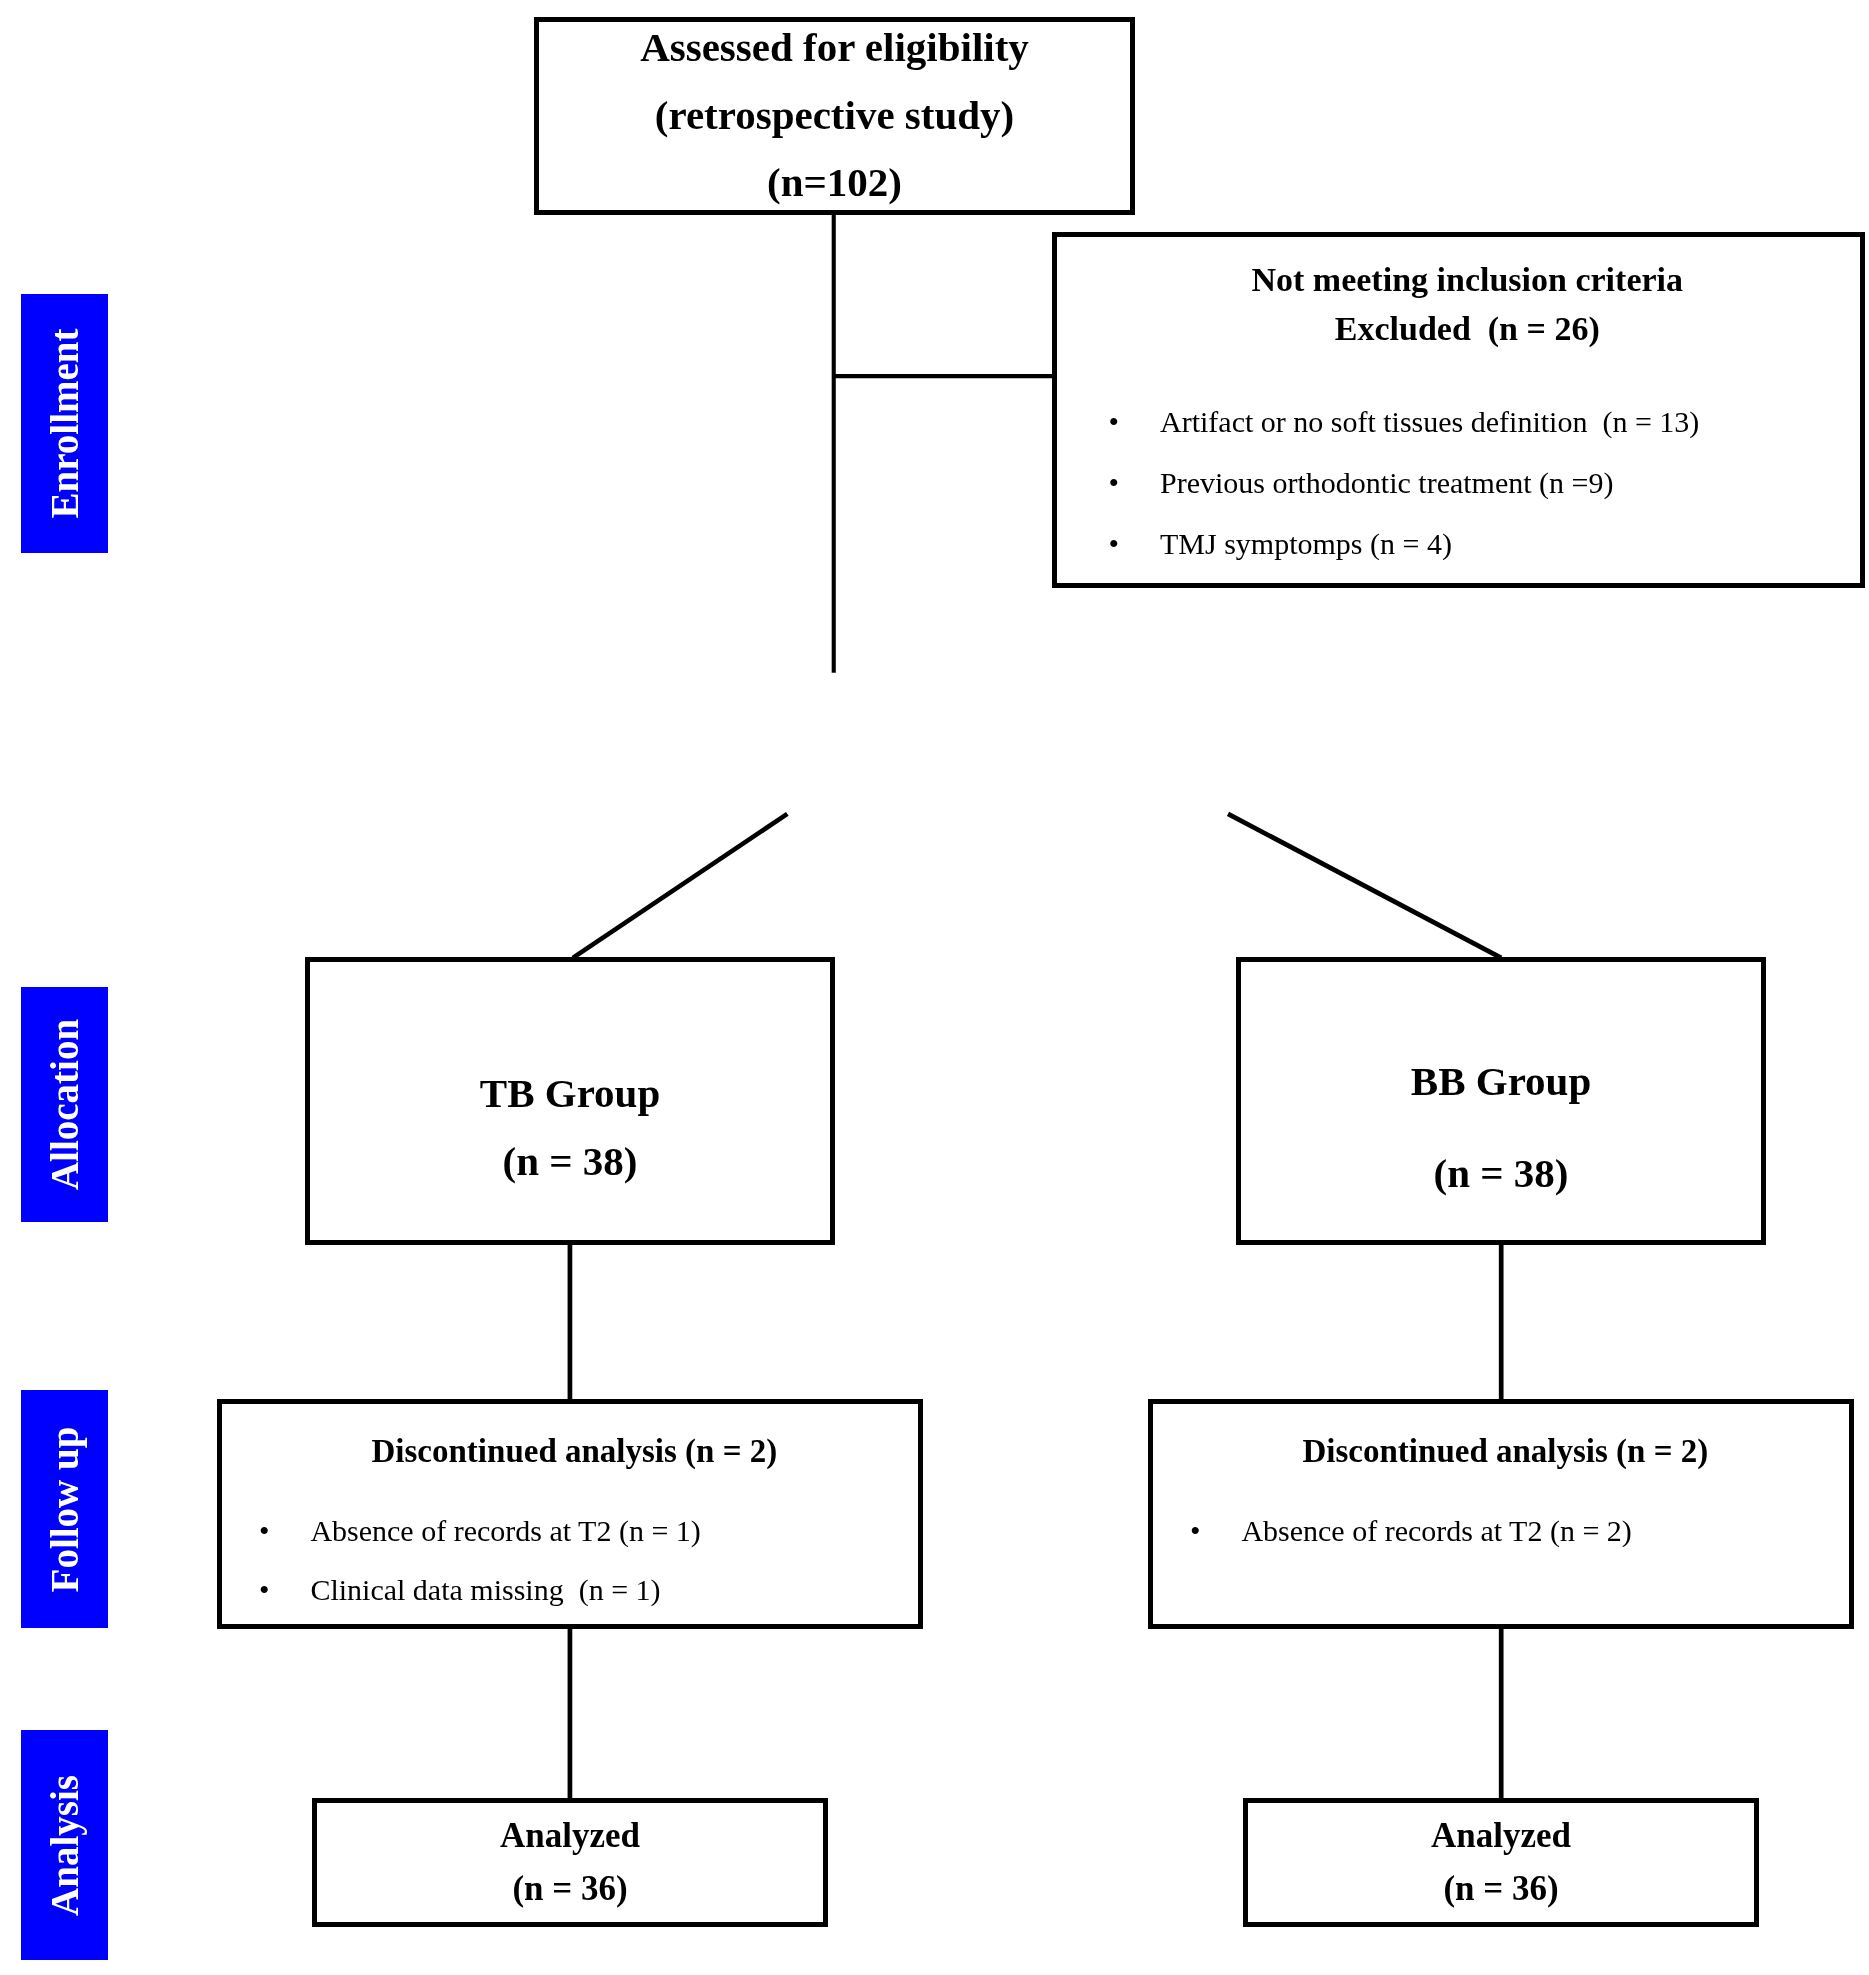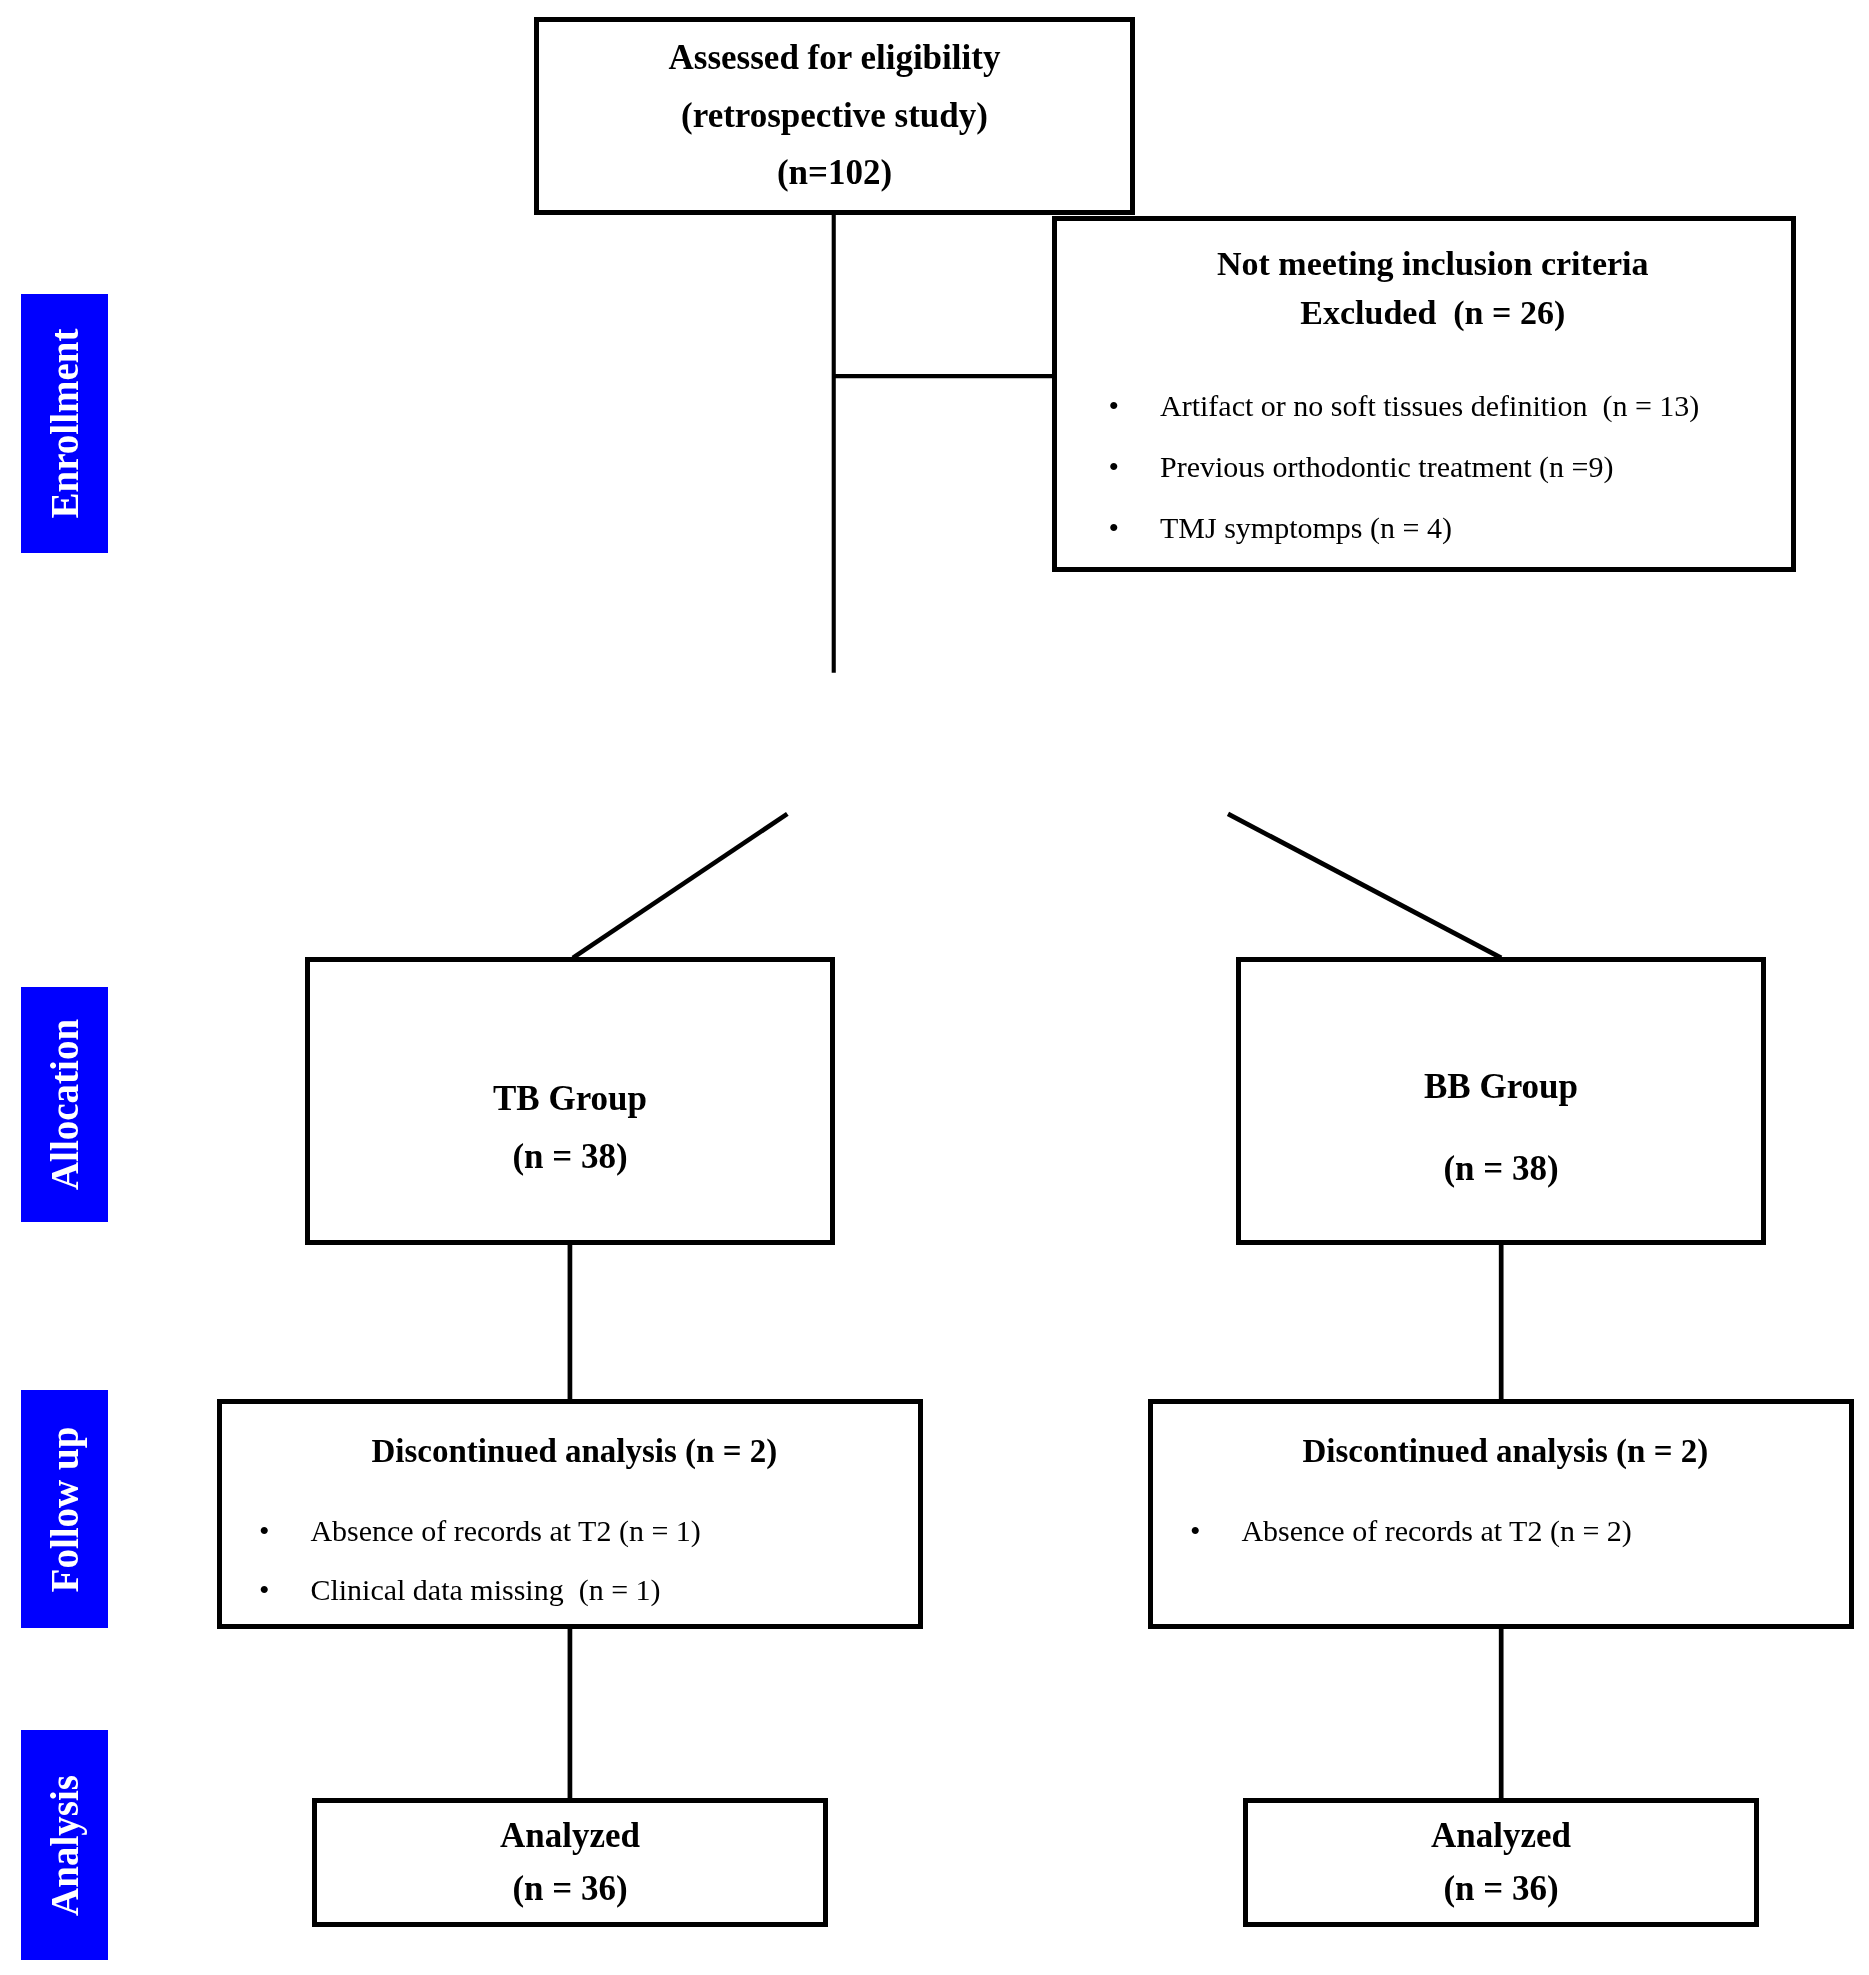--- a/index.html
+++ b/index.html
@@ -38,7 +38,7 @@
   }
   .t-lg {
     font-weight: bold;
-    font-size: 35px;
+    font-size: 41px;
     line-height: 1.65;
     white-space: pre-wrap;
   }

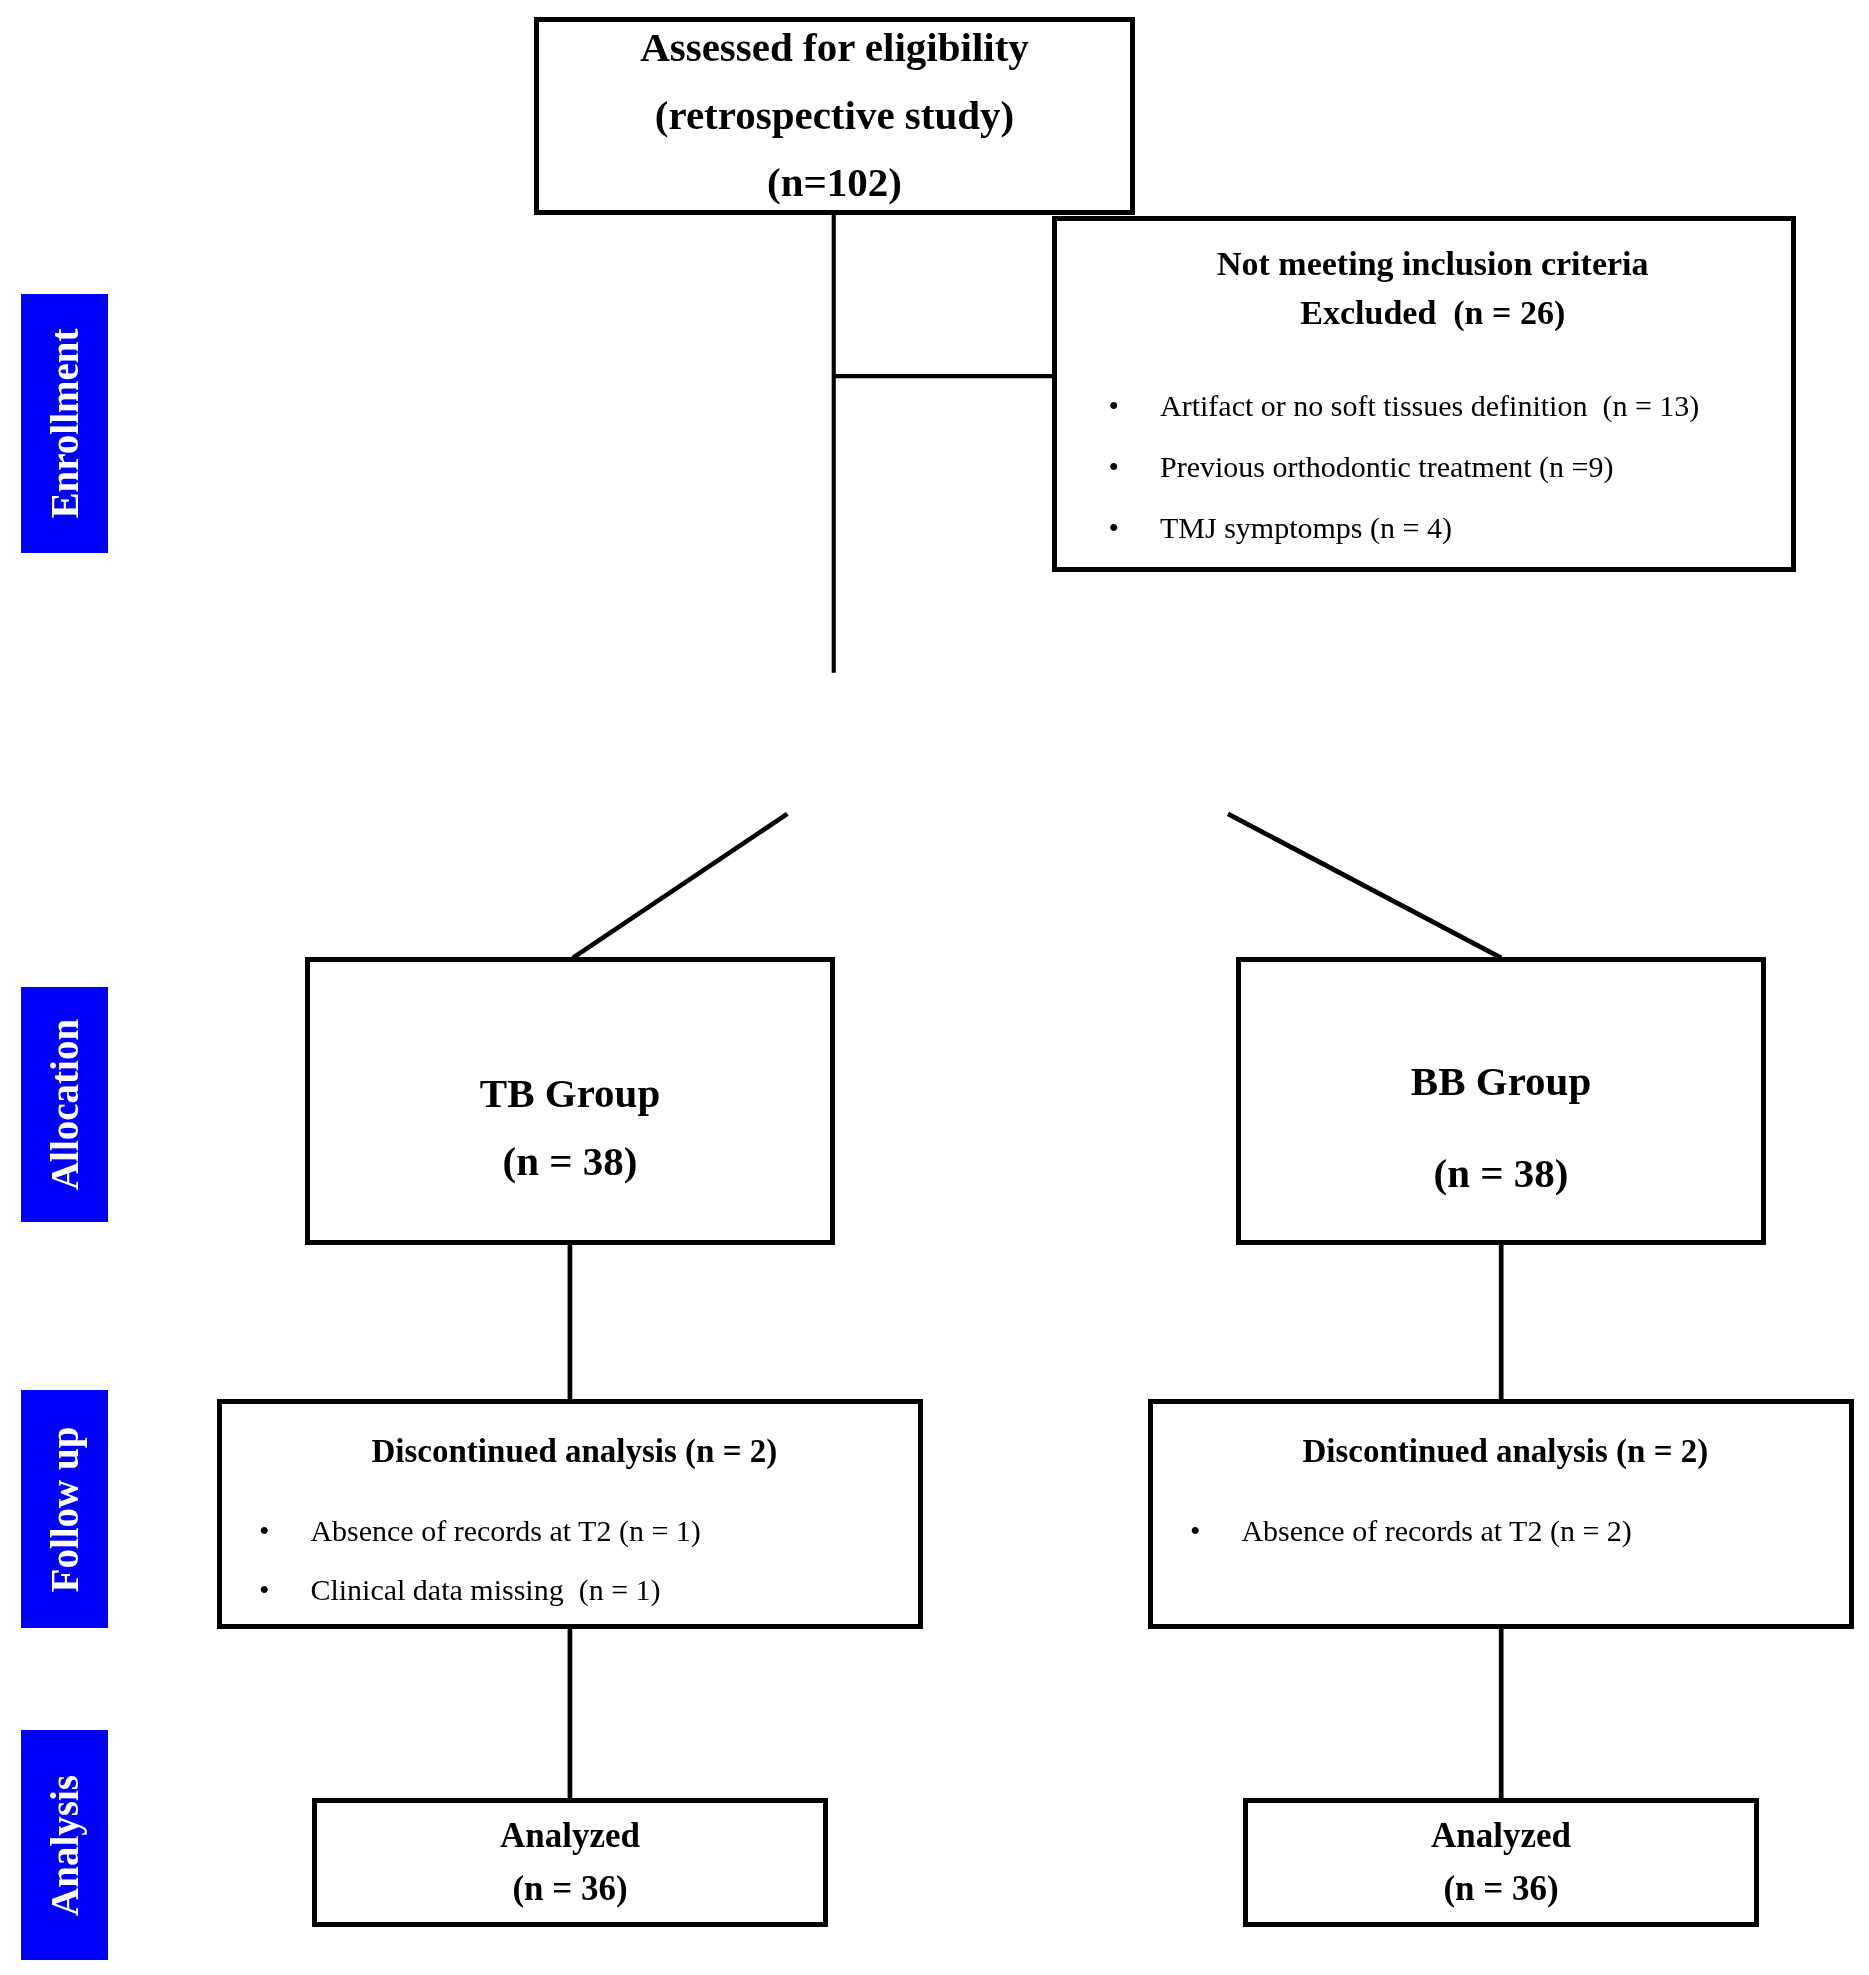--- a/index.html
+++ b/index.html
@@ -134,7 +134,7 @@
     <div class="t-lg">(n=102)</div>
   </div>
 
-  <div class="box box-excluded" style="left:1052px; top:216px; width:744px; height:356px;">
+  <div class="box box-excluded" style="left:1052px; top:232px; width:813px; height:356px;">
     <div class="hdr">Not meeting inclusion criteria</div>
     <div class="hdr">Excluded  (n = 26)</div>
     <ul class="bullets">

